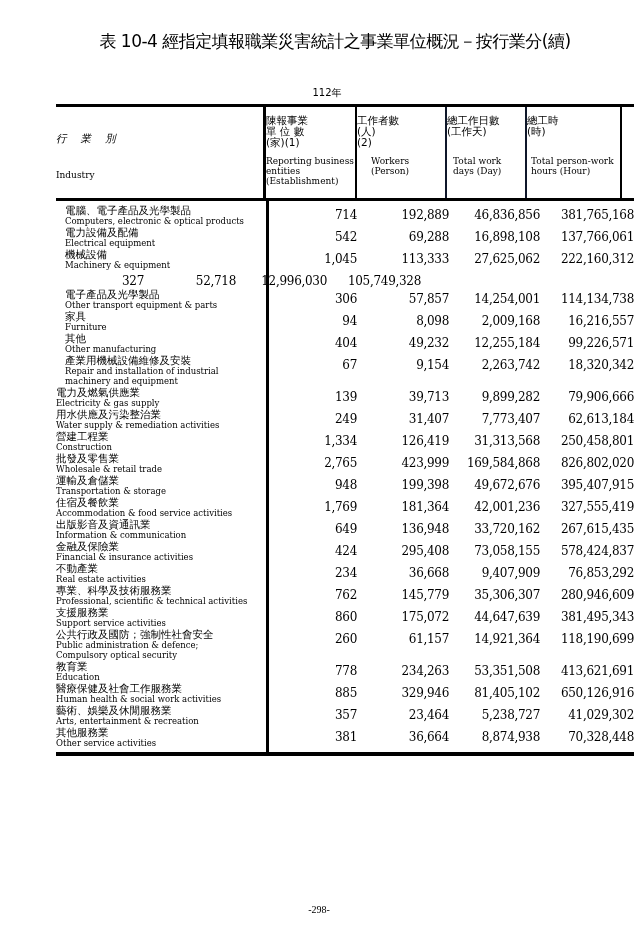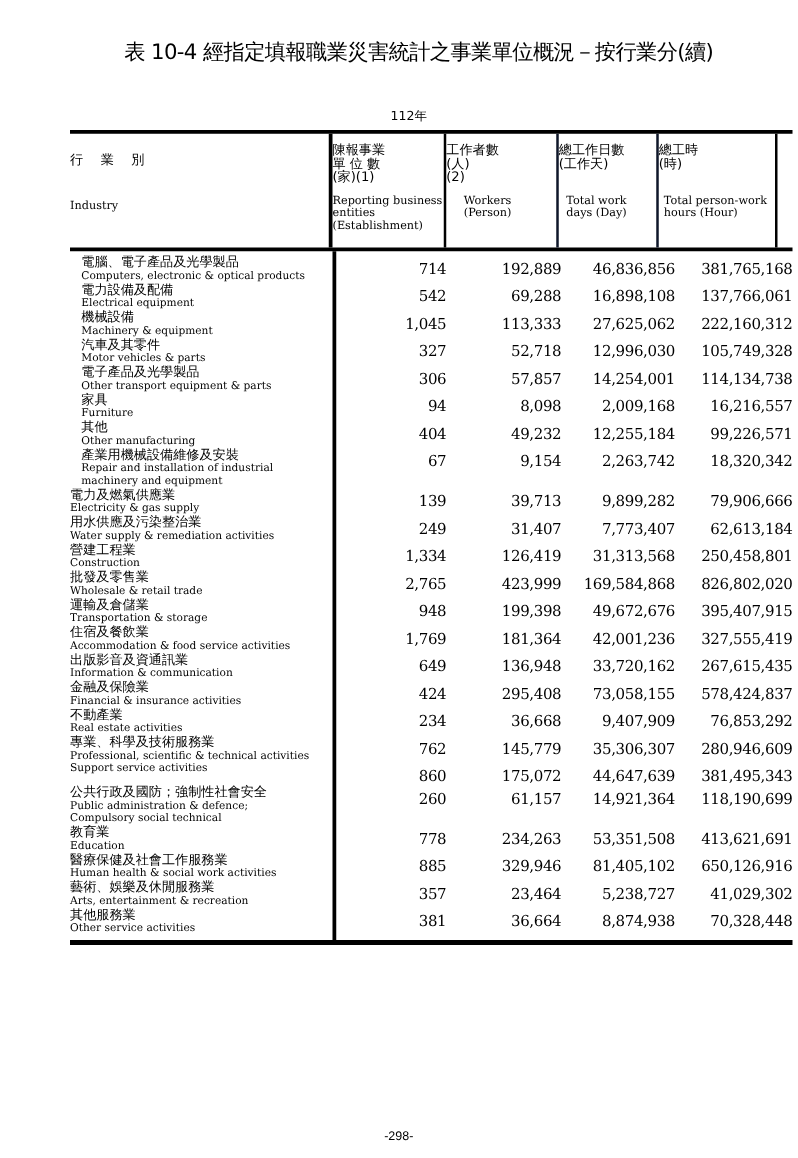--- a/index.html
+++ b/index.html
@@ -20,7 +20,7 @@
   .c2 { width:90px; border-right:2px solid #0f172a; }
   .c3 { width:80px; border-right:2px solid #0f172a; }
   .c4 { width:95px; border-right:2px solid #000; }
-  .c0 .zh { margin-top:8px; letter-spacing:14px; }
+  .c0 .zh { margin-top:18px; letter-spacing:14px;font-style:italic; }
   .c0 .en { margin-top:26px; }
   .midline { height:3px; background:#000; }
   .body { position:relative; }

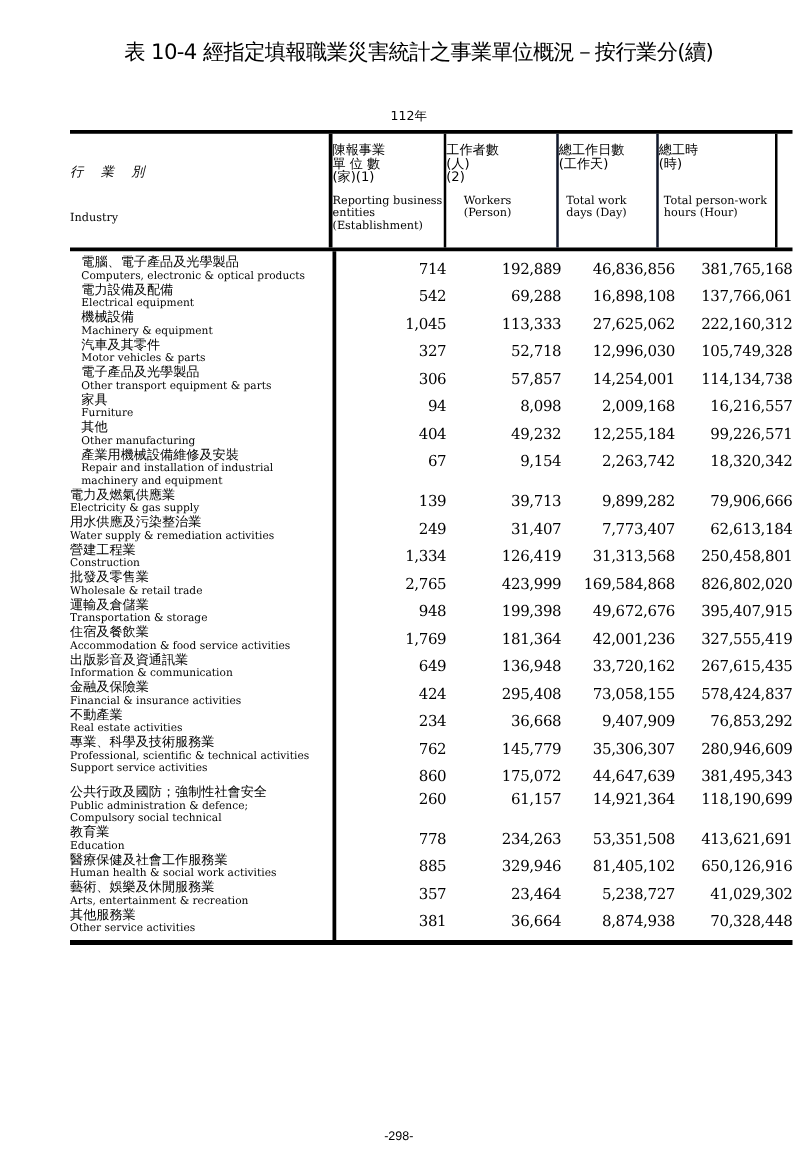--- a/index.html
+++ b/index.html
@@ -109,10 +109,6 @@
         <div class="num n4">222,160,312</div>
       </div>
       <div class="row">
-        <div class="lab sub">
-          <div class="zh">汽車及其零件</div>
-          <div class="en">Motor vehicles &amp; parts</div>
-        </div>
         <div class="num n1">327</div>
         <div class="num n2">52,718</div>
         <div class="num n3">12,996,030</div>

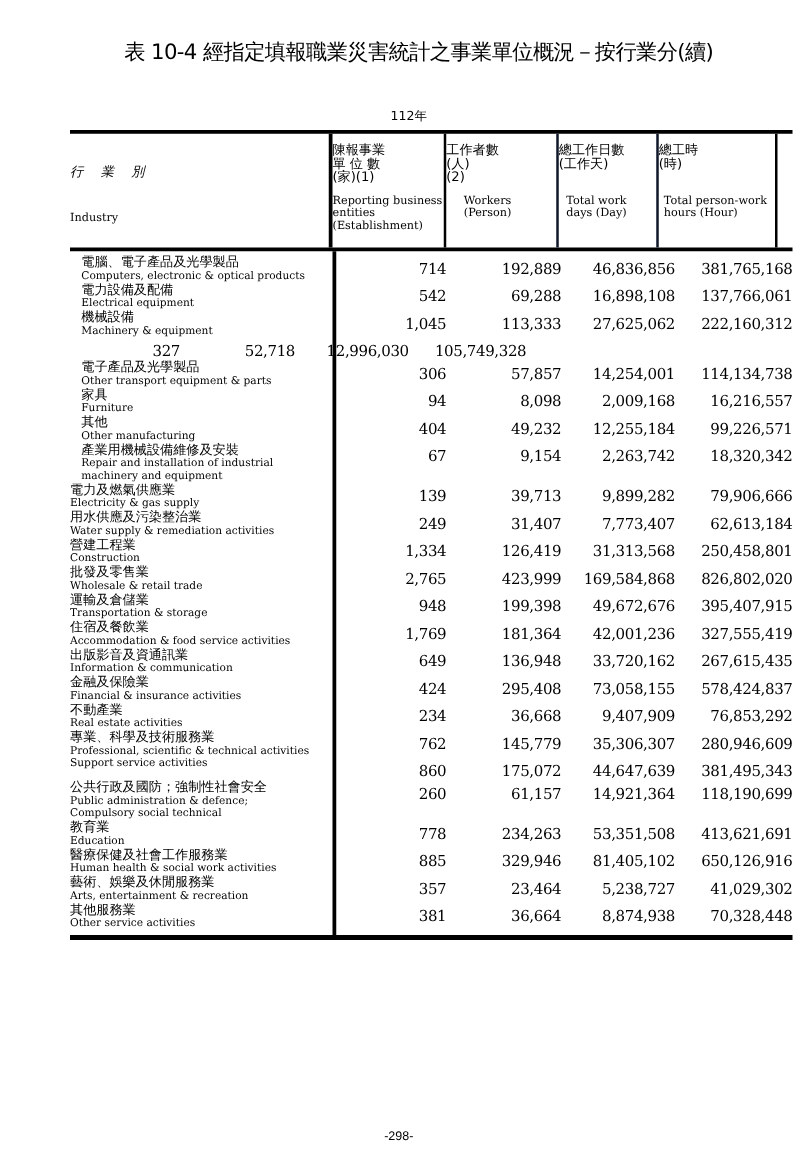--- a/index.html
+++ b/index.html
@@ -257,6 +257,7 @@
       </div>
       <div class="row">
         <div class="lab">
+          <div class="zh">支援服務業</div>
           <div class="en">Support service activities</div>
         </div>
         <div class="num n1">860</div>

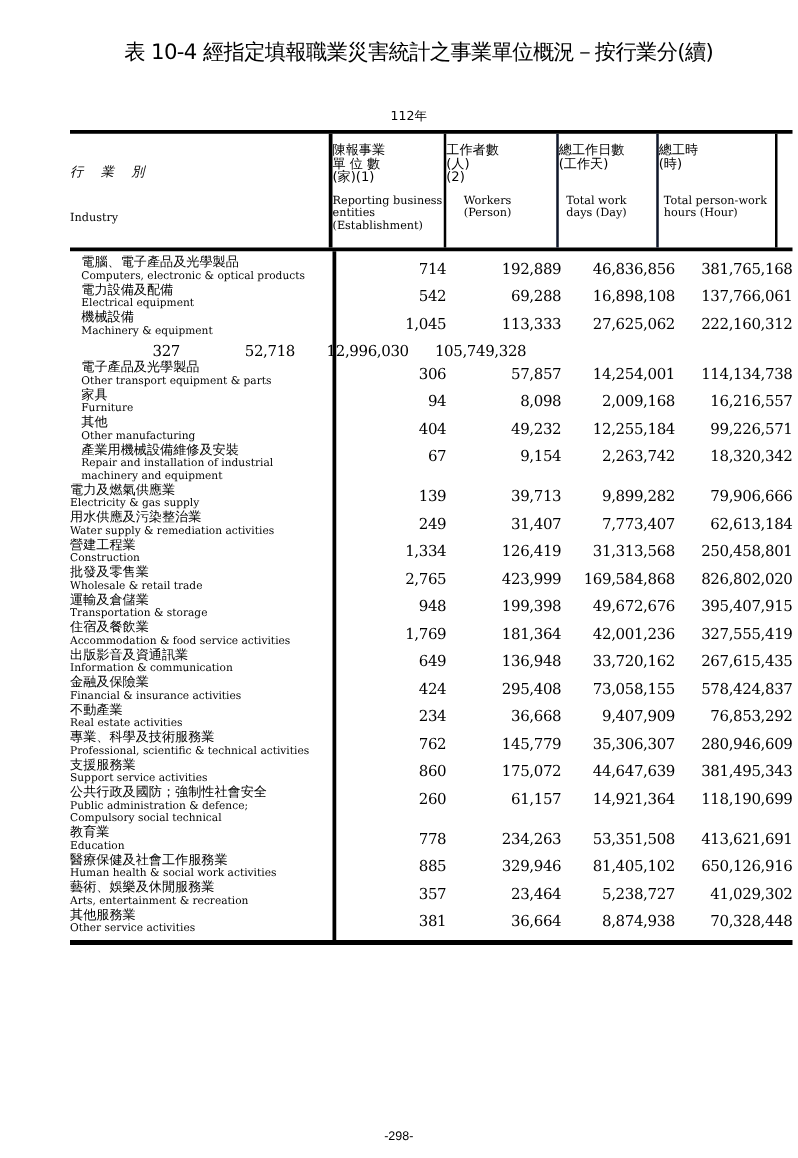--- a/index.html
+++ b/index.html
@@ -269,7 +269,7 @@
         <div class="lab">
           <div class="zh">公共行政及國防；強制性社會安全</div>
           <div class="en">Public administration &amp; defence;</div>
-          <div class="en">Compulsory social technical</div>
+          <div class="en">Compulsory optical security</div>
         </div>
         <div class="num n1">260</div>
         <div class="num n2">61,157</div>

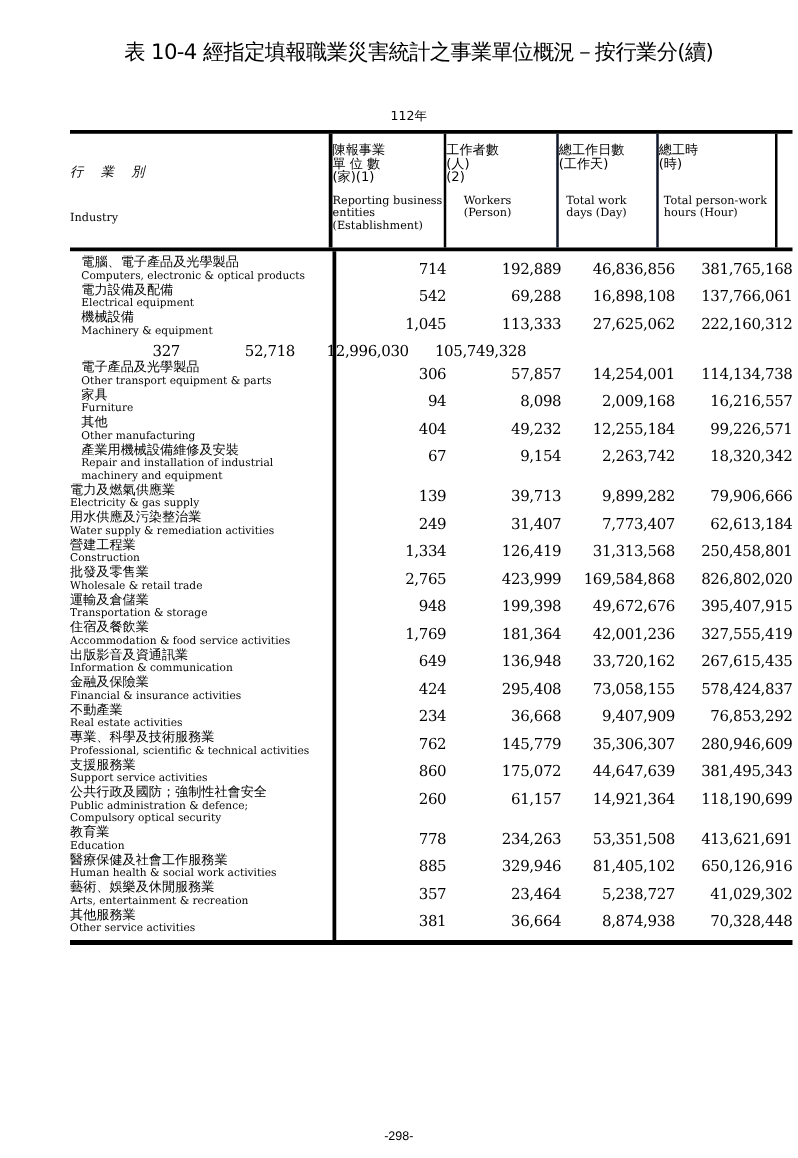--- a/index.html
+++ b/index.html
@@ -37,7 +37,7 @@
   .n4 { width:94px; }
   .botline { height:4px; background:#000; }
   .page { position:absolute; top:904px; left:0; width:638px; text-align:center;
-          font-family:Liberation Sans, sans-serif; font-size:10px; }
+          font-family:Liberation Serif, serif; font-size:10px; }
 </style>
 </head>
 <body>

